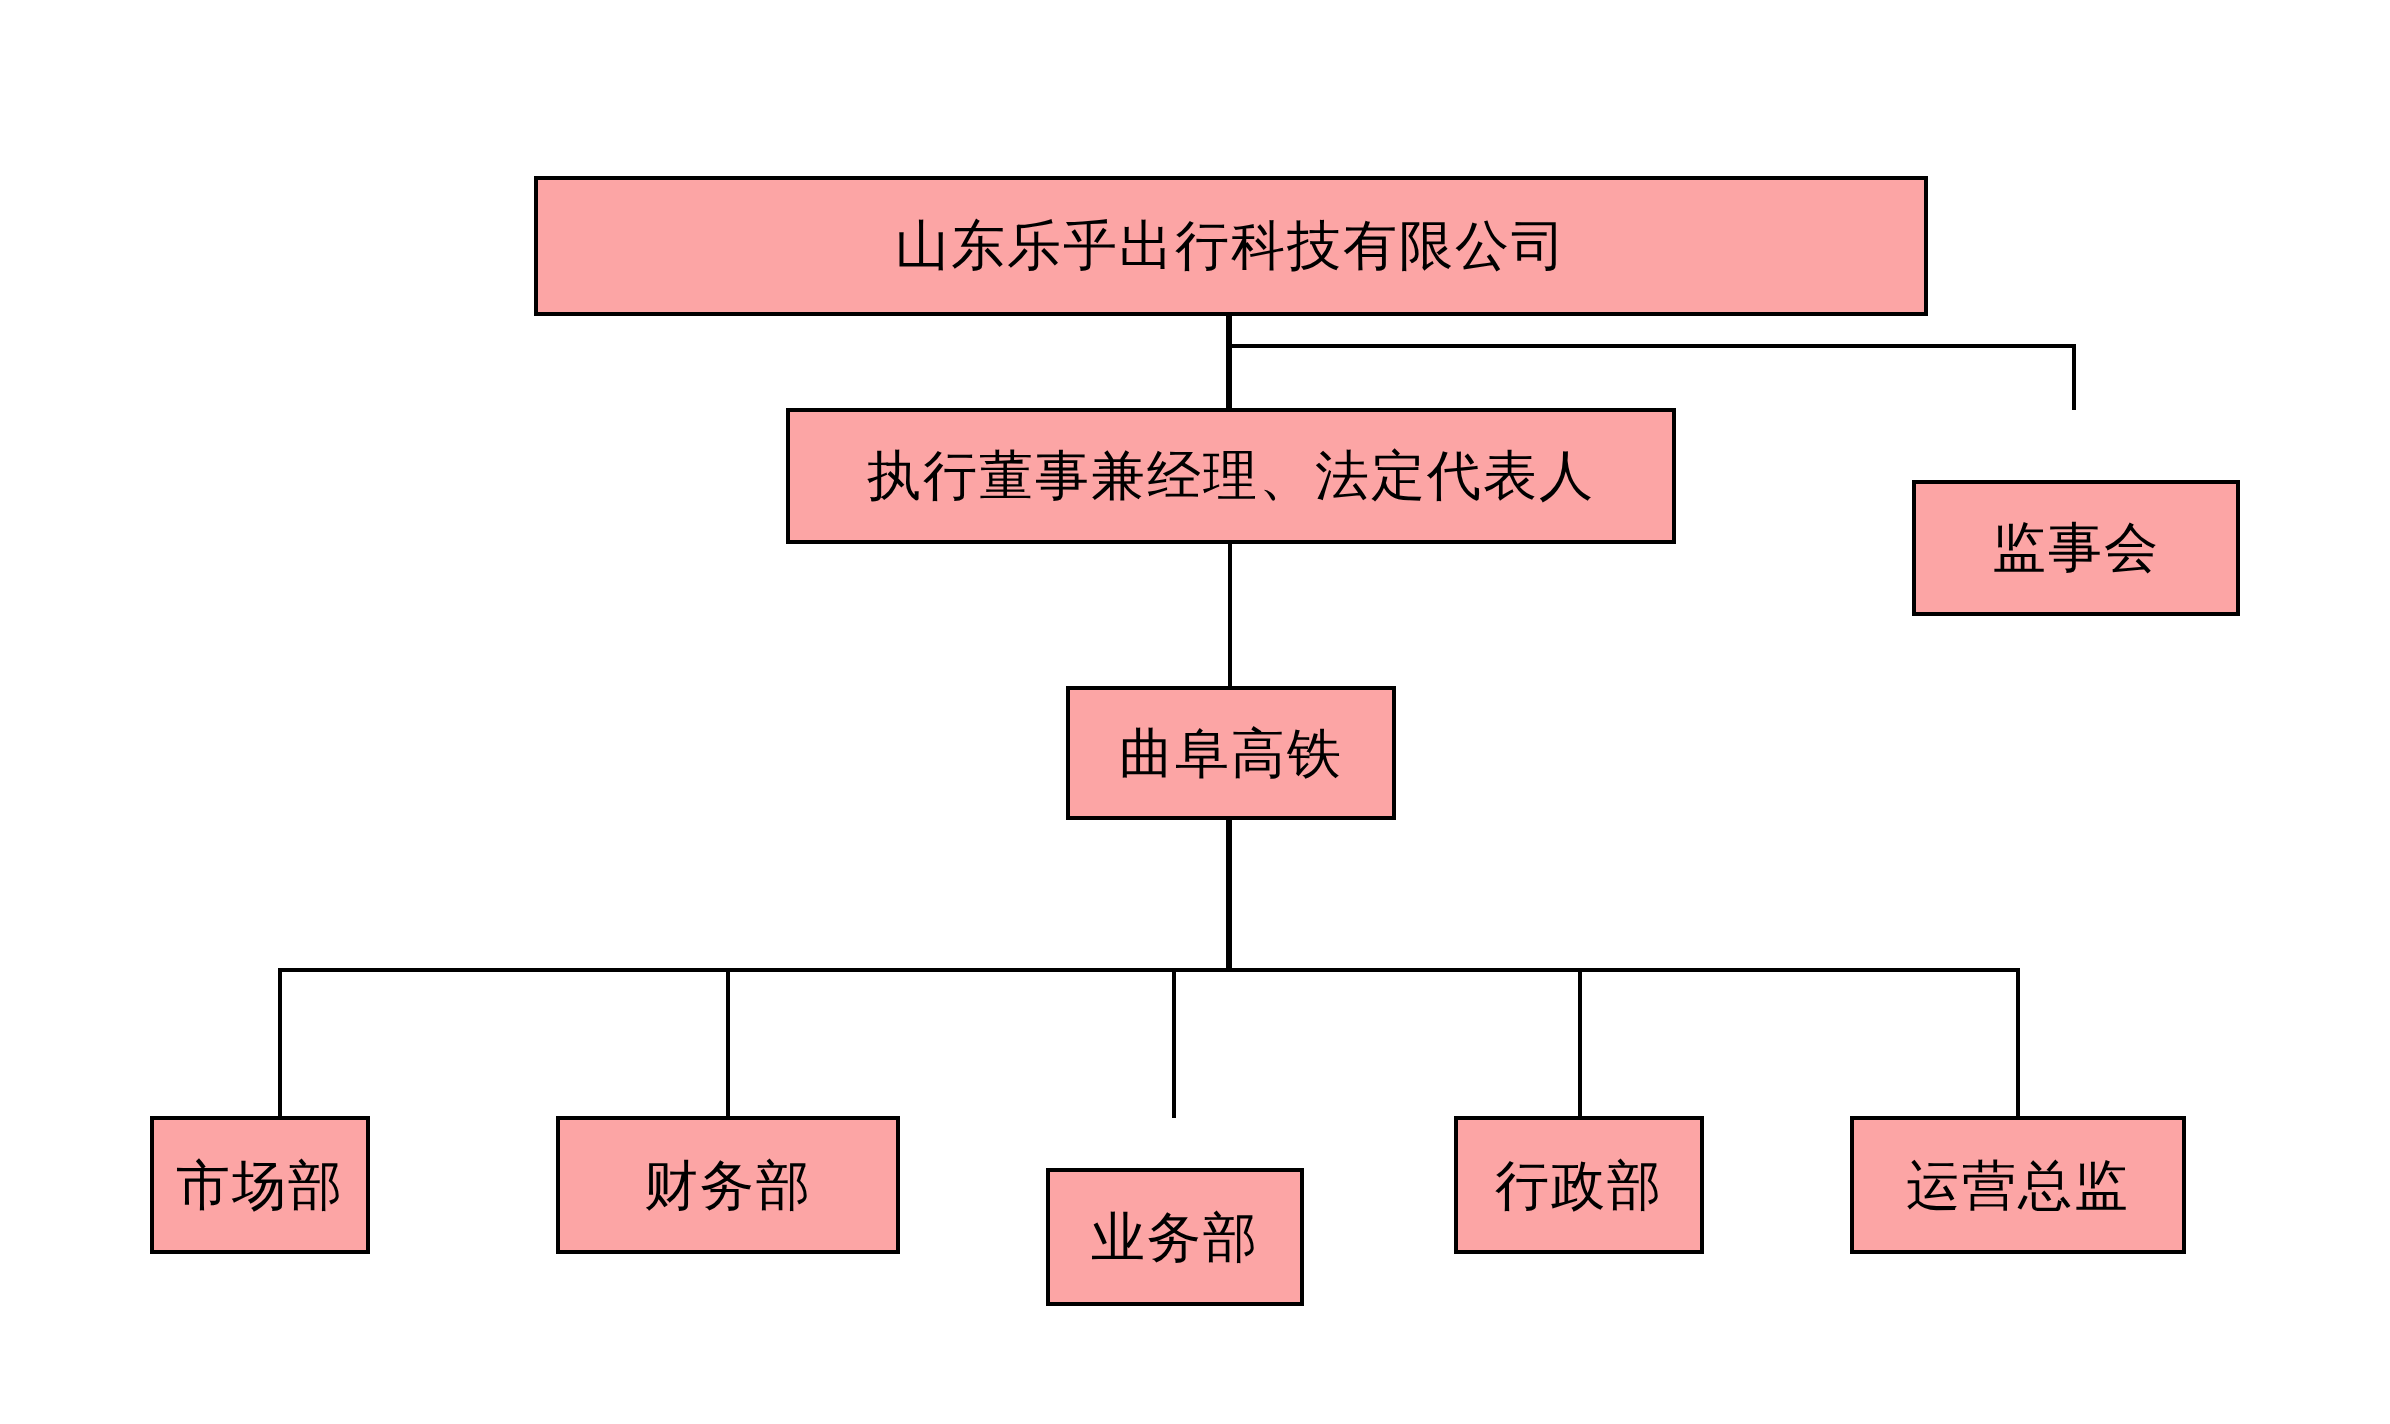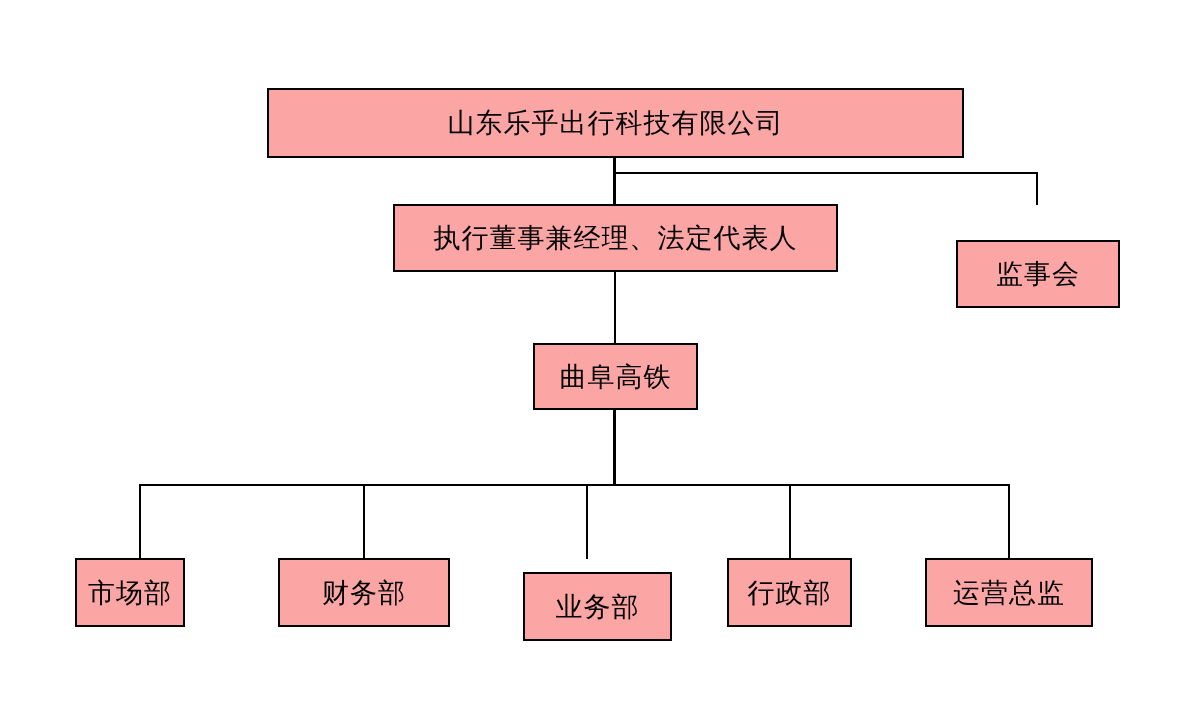--- a/index.html
+++ b/index.html
@@ -41,7 +41,7 @@
   .n-ops       { left: 533px; top: 343px; width: 165px; height: 67px; }
   .n-dept1     { left:  75px; top: 558px; width: 110px; height: 69px; }
   .n-dept2     { left: 278px; top: 558px; width: 172px; height: 69px; }
-  .n-dept3     { left: 523px; top: 572px; width: 149px; height: 69px; }
+  .n-dept3     { left: 523px; top: 584px; width: 129px; height: 69px; }
   .n-dept4     { left: 727px; top: 558px; width: 125px; height: 69px; }
   .n-dept5     { left: 925px; top: 558px; width: 168px; height: 69px; }
 

